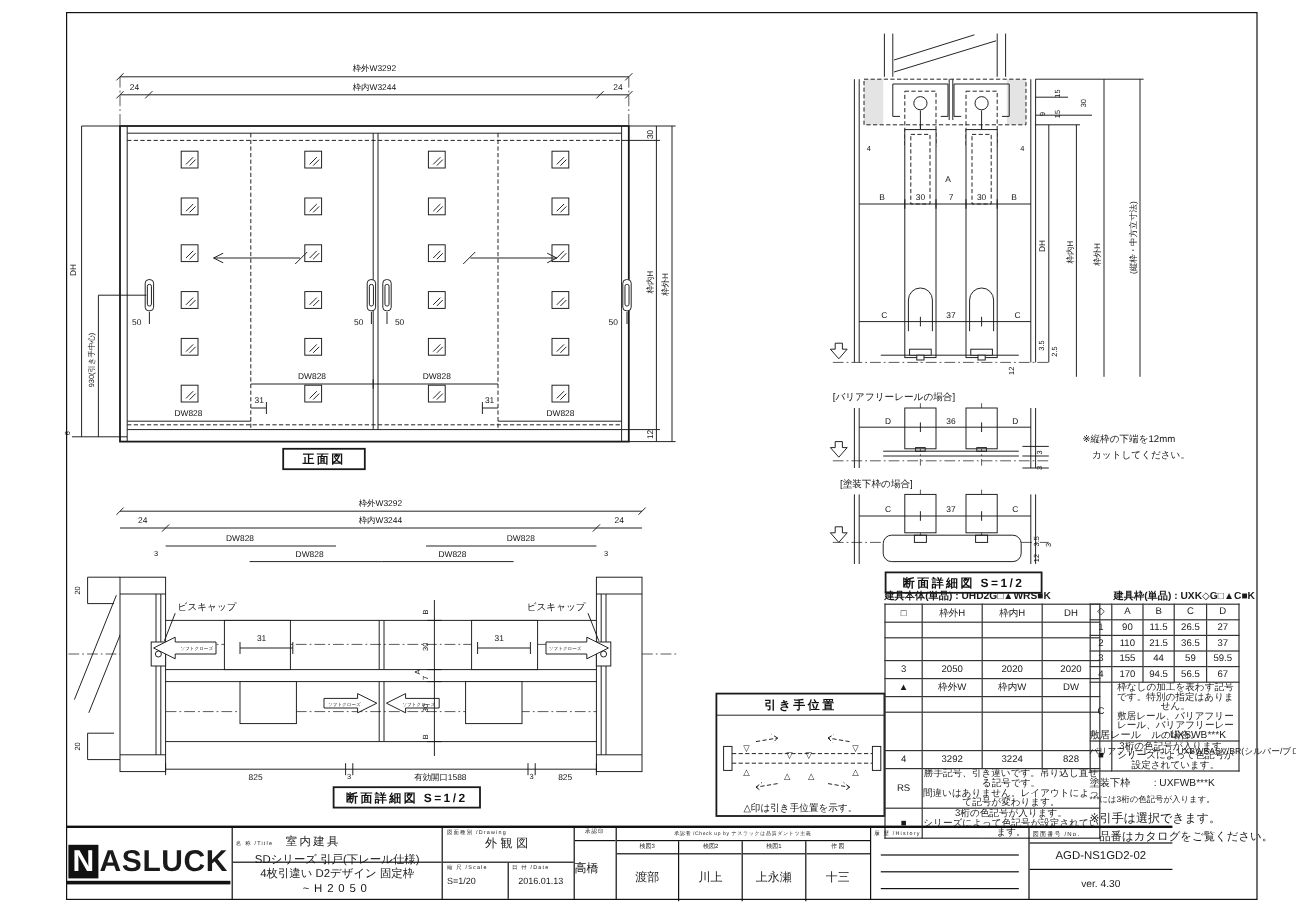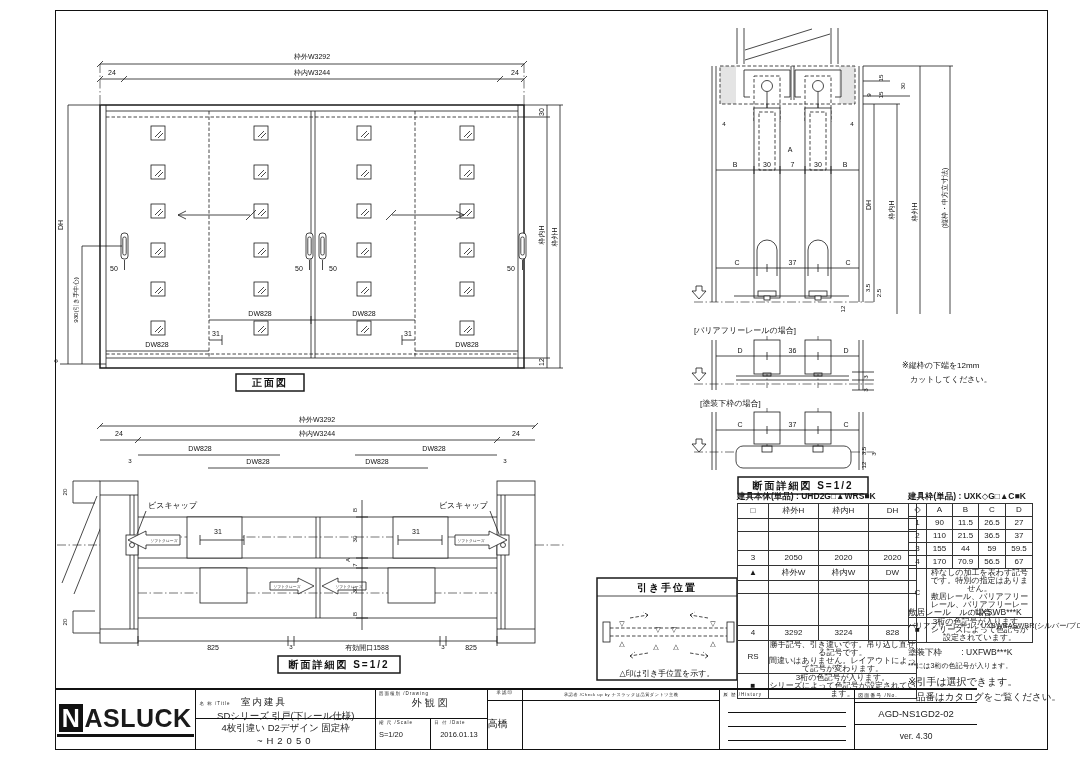--- a/index.html
+++ b/index.html
@@ -566,7 +566,7 @@
     </table>
 </div>
 
-<div class="absblk spec-title" style="left:908px;top:491px;">建具枠(単品) : UXK◇G□▲C■K</div>
+<div class="absblk spec-title" style="left:928px;top:491px;">建具枠(単品) : UXK◇G□▲C■K</div>
 <div class="absblk" style="left:908px;top:503px;">
   <table class="spec" style="width:119px;">
     <tbody>

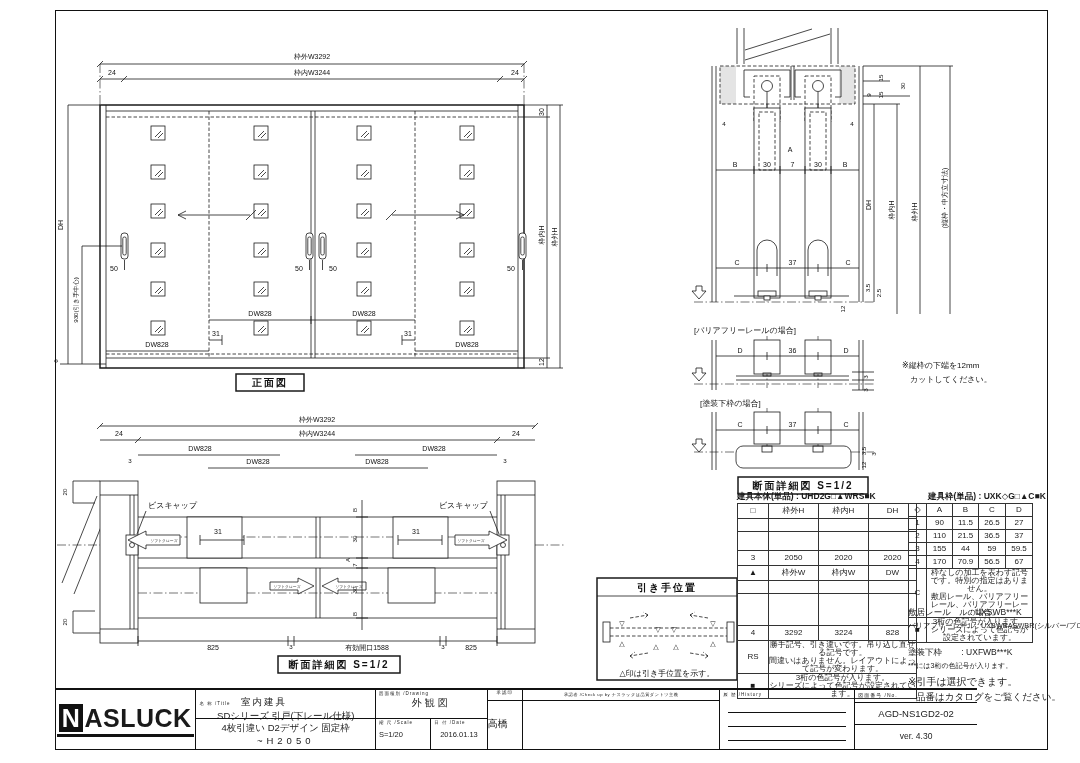--- a/index.html
+++ b/index.html
@@ -601,7 +601,7 @@
     <tr style="height:13px">
       <td>4</td>
       <td>170</td>
-      <td>70.9</td>
+      <td>94.5</td>
       <td>56.5</td>
       <td>67</td>
     </tr>

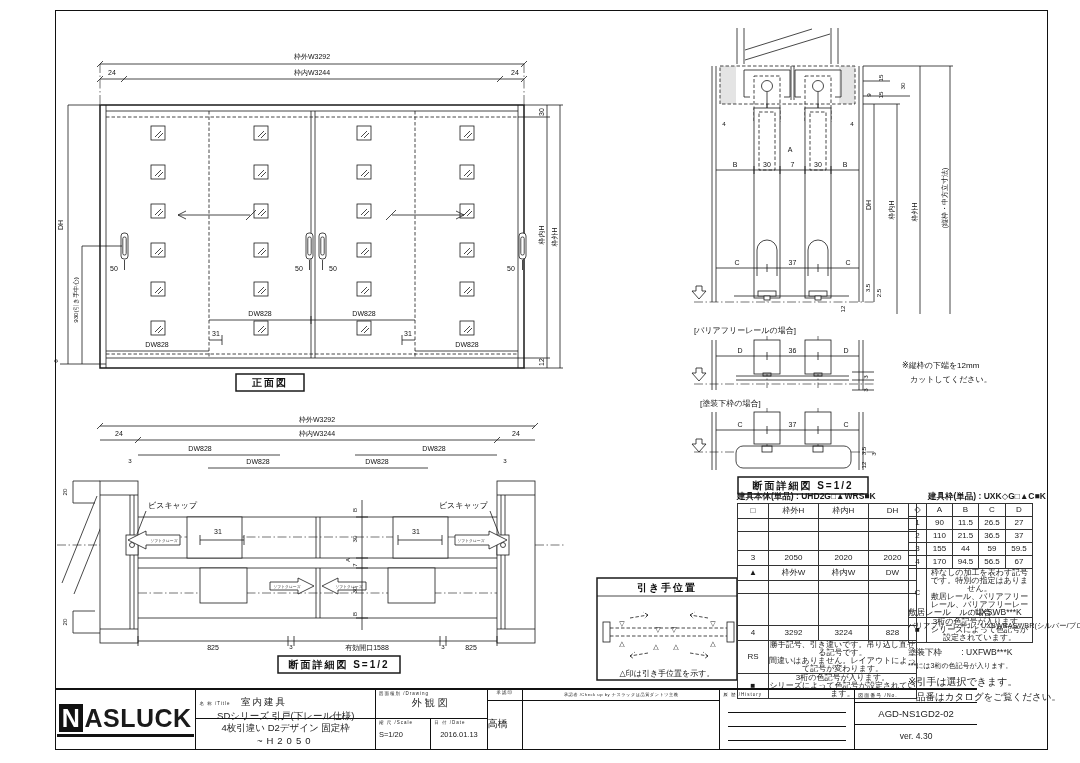--- a/index.html
+++ b/index.html
@@ -671,6 +671,24 @@
   </div>
   <div class="cell" style="width:212px;">
     <div style="height:10px;border-bottom:1px solid #111;text-align:center;font-size:4.2px;letter-spacing:0.5px;line-height:10px;">承認者 /Check up by ナスラックは品質ダントツ主義</div>
+    <div style="display:flex;height:50px;">
+      <div style="width:53px;border-right:1px solid #111;box-sizing:border-box;">
+        <div style="height:10px;border-bottom:1px solid #111;text-align:center;font-size:5px;line-height:10px;">検図3</div>
+        <div style="font-size:10px;text-align:center;margin-top:12px;">渡部</div>
+      </div>
+      <div style="width:53px;border-right:1px solid #111;box-sizing:border-box;">
+        <div style="height:10px;border-bottom:1px solid #111;text-align:center;font-size:5px;line-height:10px;">検図2</div>
+        <div style="font-size:10px;text-align:center;margin-top:12px;">川上</div>
+      </div>
+      <div style="width:53px;border-right:1px solid #111;box-sizing:border-box;">
+        <div style="height:10px;border-bottom:1px solid #111;text-align:center;font-size:5px;line-height:10px;">検図1</div>
+        <div style="font-size:10px;text-align:center;margin-top:12px;">上永瀬</div>
+      </div>
+      <div style="width:53px;box-sizing:border-box;">
+        <div style="height:10px;border-bottom:1px solid #111;text-align:center;font-size:5px;line-height:10px;">作 図</div>
+        <div style="font-size:10px;text-align:center;margin-top:12px;">十三</div>
+      </div>
+    </div>
   </div>
   <div class="cell" style="width:145px;">
     <div class="microlbl" style="padding:2px 3px;">履 歴 /History</div>

